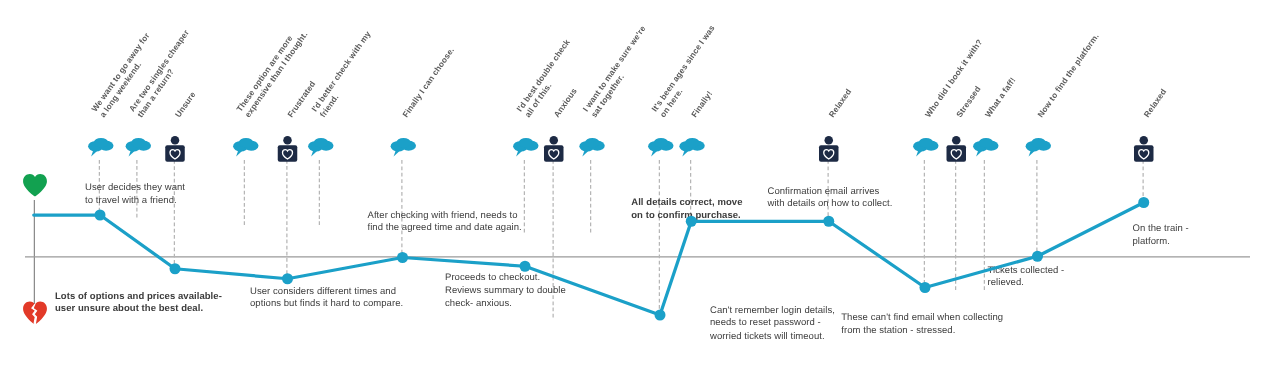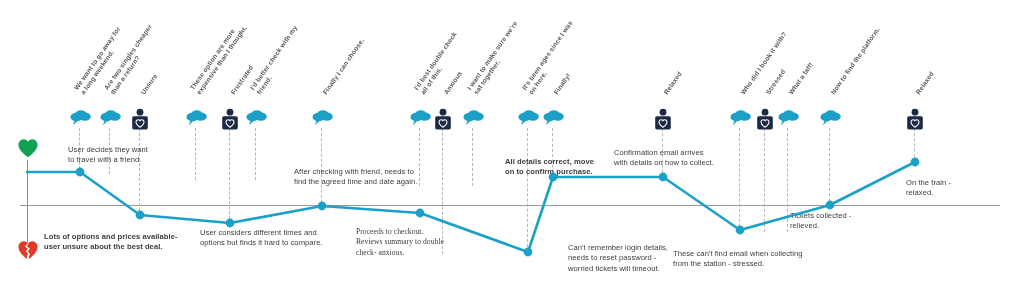--- a/index.html
+++ b/index.html
@@ -333,7 +333,7 @@
       <div class="note" style="left: 790px; top: 211px; color: rgb(60, 60, 60);">Tickets collected -
 relieved.</div>
       <div class="note" style="left: 906px; top: 178px; color: rgb(60, 60, 60);">On the train -
-relaxed.</div>
+platform.</div>
     </div>
 
   <svg id="journey" viewBox="0 0 1024 295">

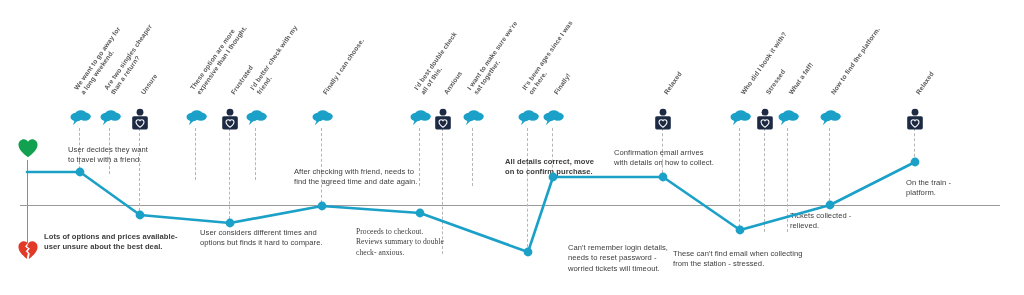--- a/index.html
+++ b/index.html
@@ -318,7 +318,7 @@
 options but finds it hard to compare.</div>
       <div class="note" style="left: 294px; top: 167px; color: rgb(60, 60, 60);">After checking with friend, needs to
 find the agreed time and date again.</div>
-      <div class="note" style="left: 356px; top: 227px; color: rgb(60, 60, 60); font-family: Liberation Serif, serif;">Proceeds to checkout.
+      <div class="note" style="left: 356px; top: 217px; color: rgb(60, 60, 60);">Proceeds to checkout.
 Reviews summary to double
 check- anxious.</div>
       <div class="note" style="left: 505px; top: 157px; color: rgb(60, 60, 60); font-weight: bold;">All details correct, move

